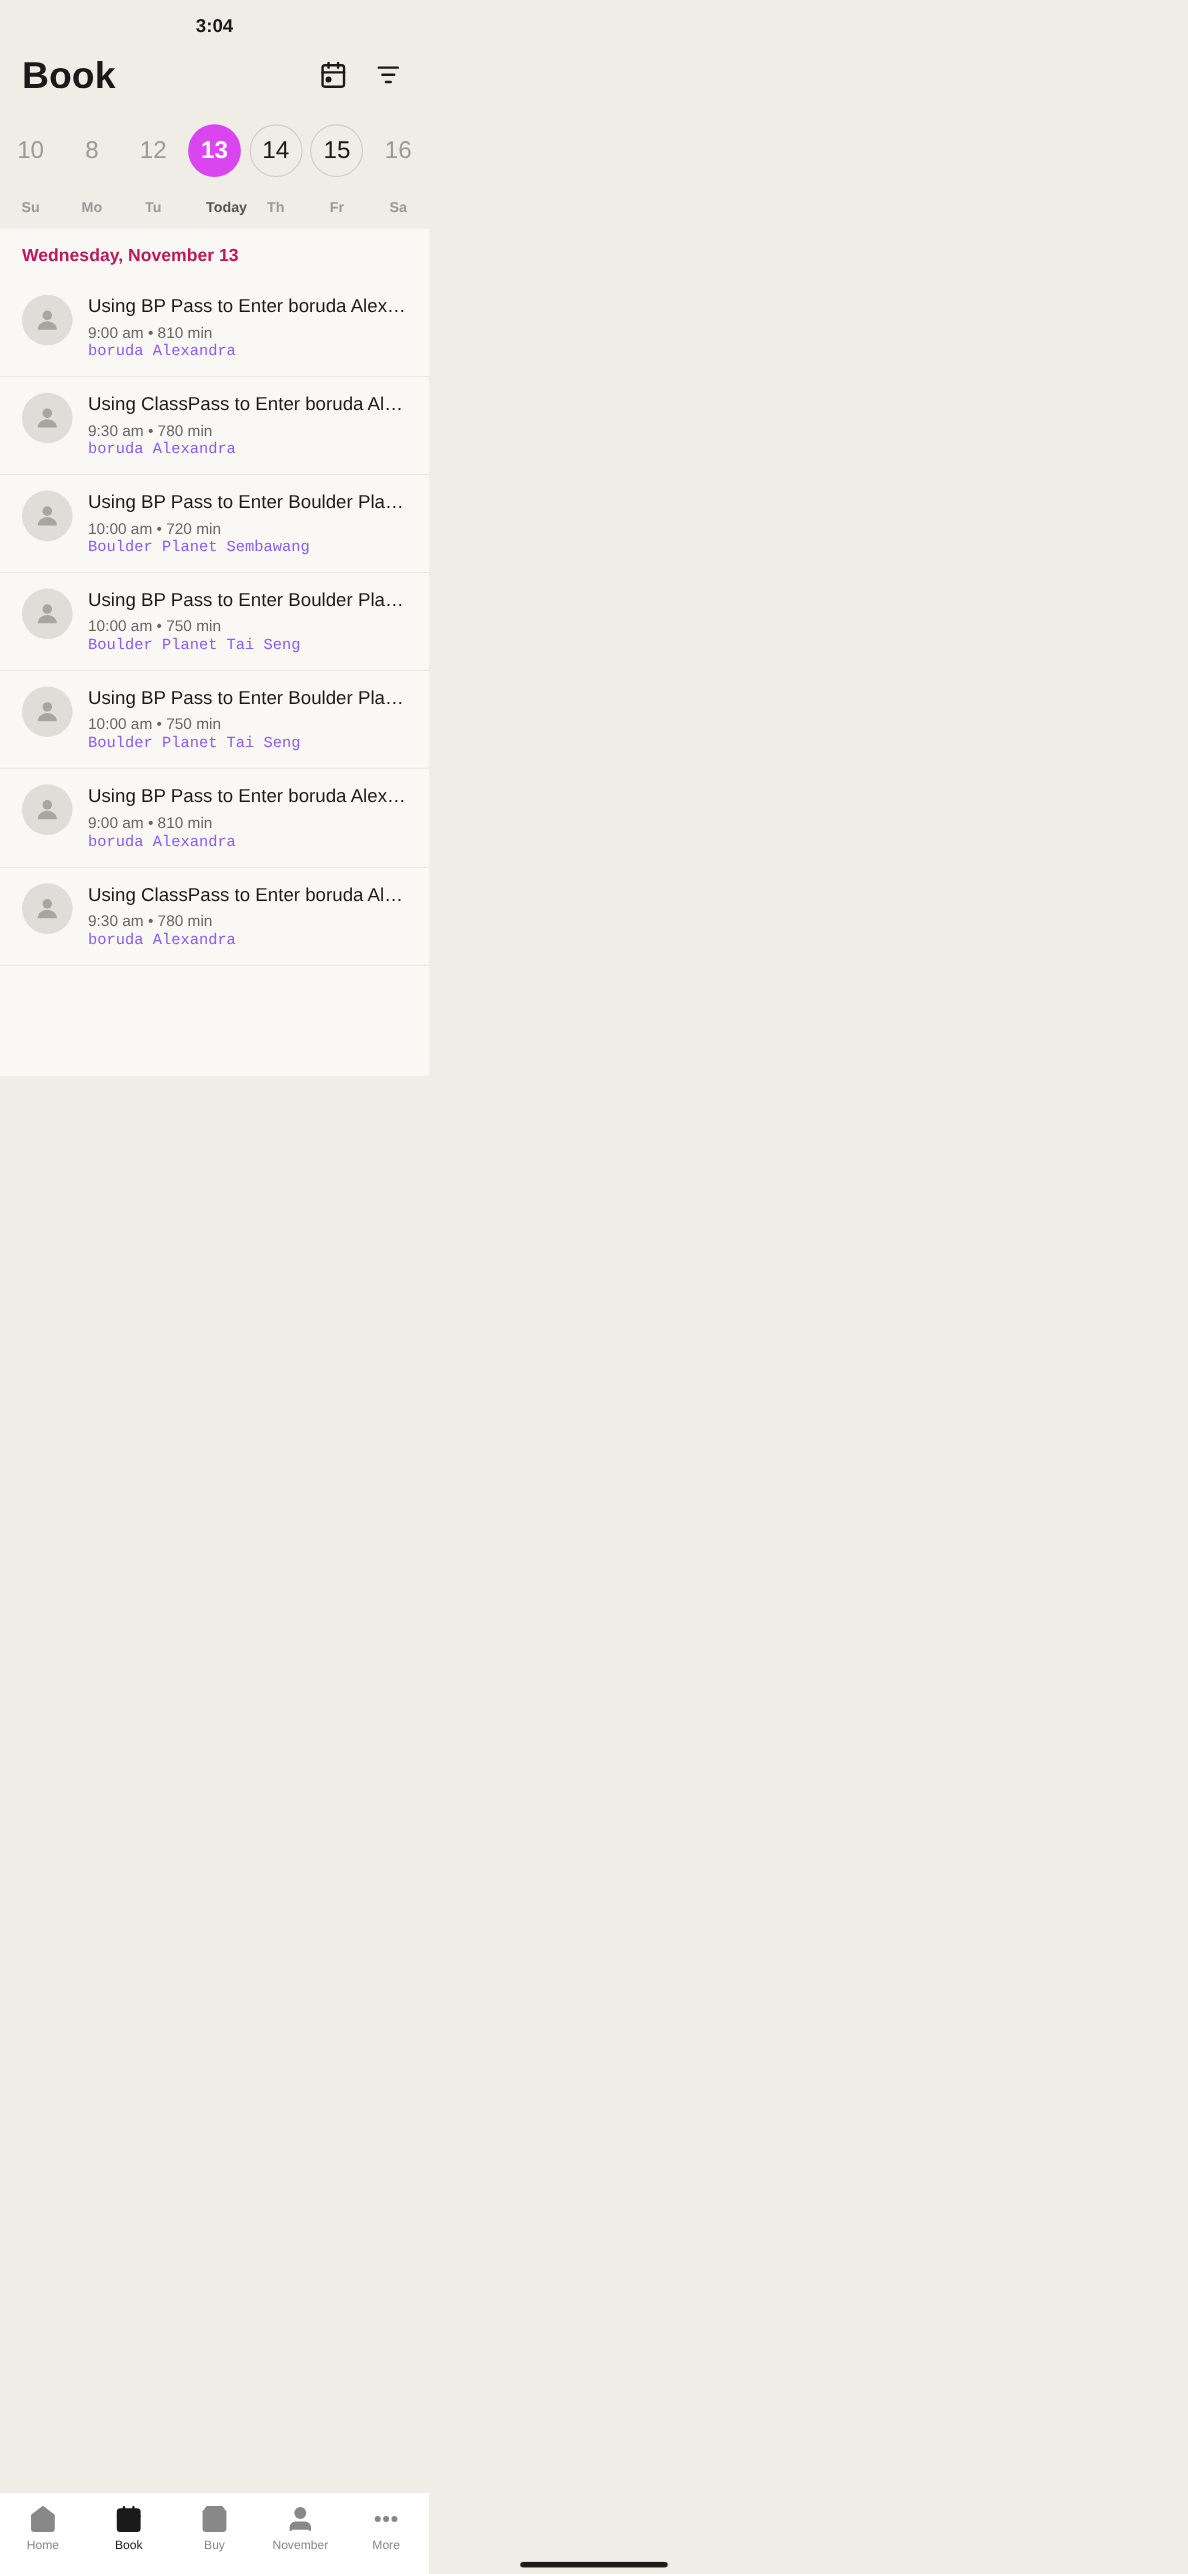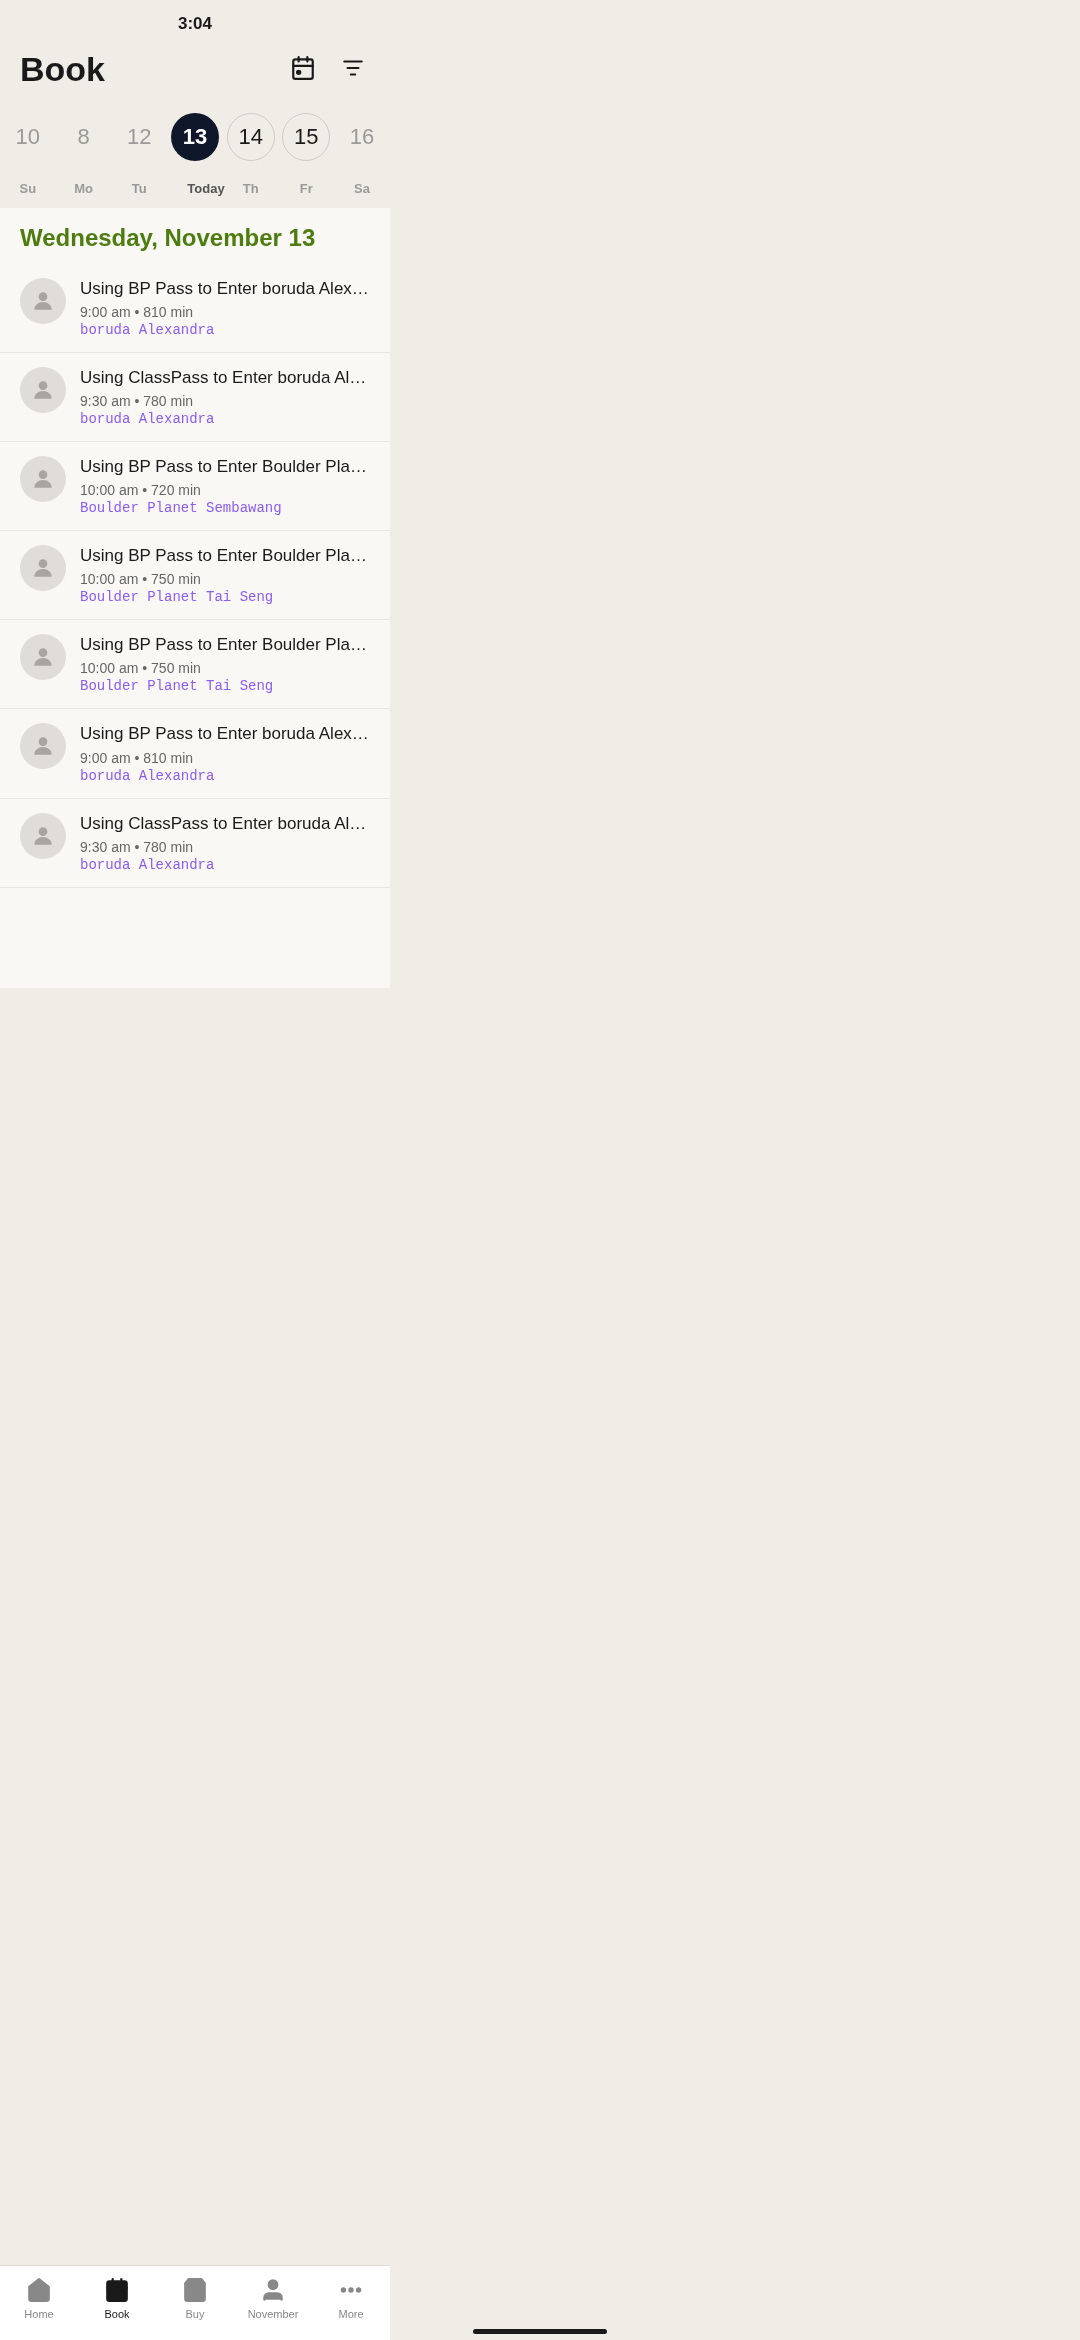--- a/index.html
+++ b/index.html
@@ -89,7 +89,7 @@
     }
 
     .day-number.active {
-      background: #0f172a;
+      background: #d946ef;
       color: #fff;
       font-weight: 600;
     }

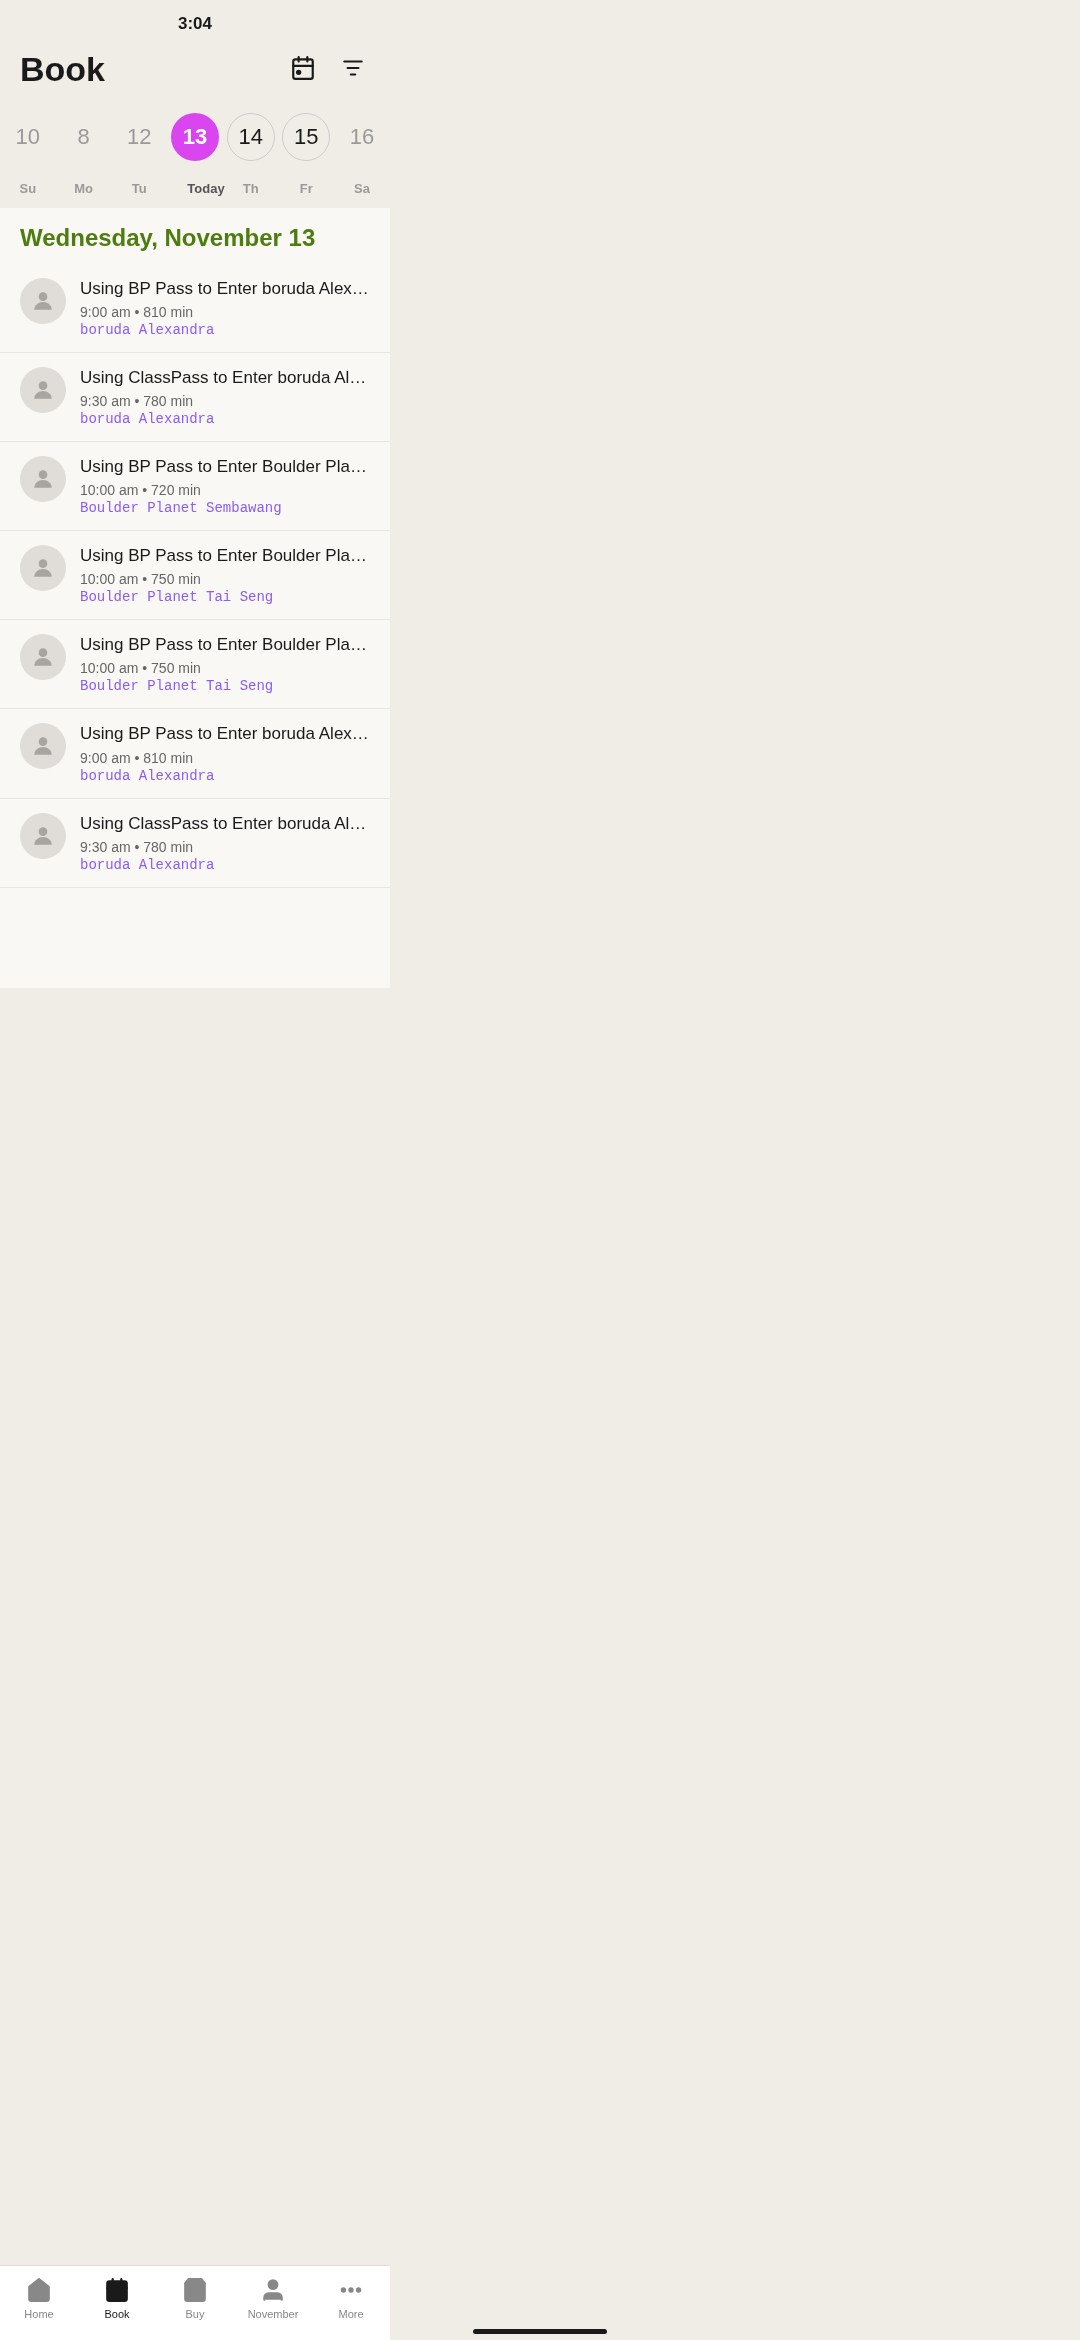--- a/index.html
+++ b/index.html
@@ -116,9 +116,9 @@
     }
 
     .date-heading {
-      font-size: 24px;
+      font-size: 16px;
       font-weight: 600;
-      color: #4d7c0f;
+      color: #be185d;
       padding: 16px 20px 12px;
     }
 

